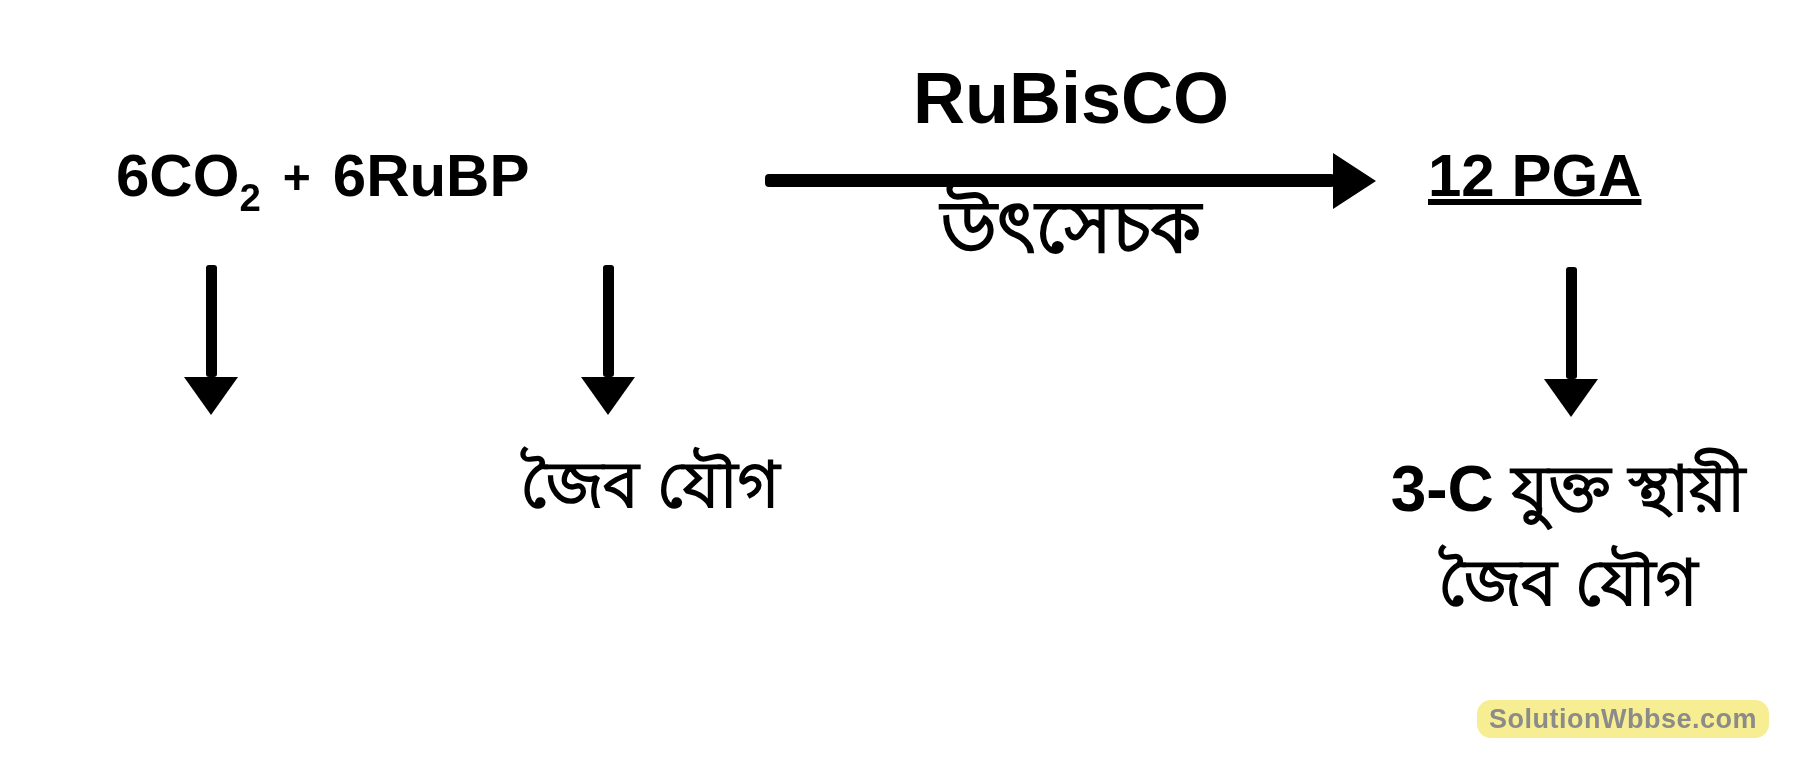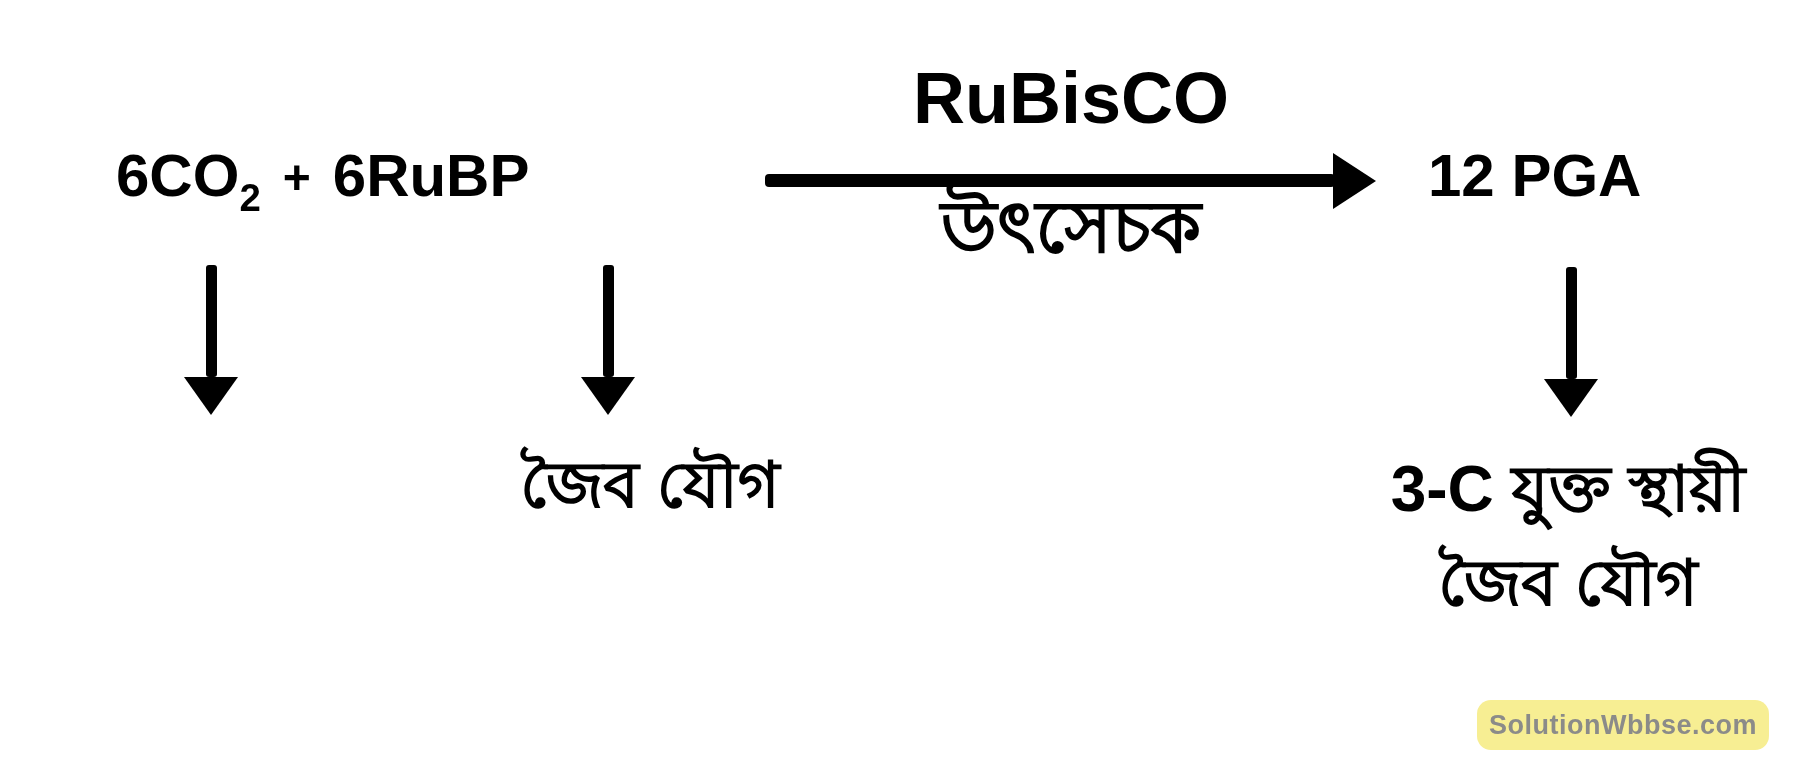--- a/index.html
+++ b/index.html
@@ -29,7 +29,7 @@
   .plus { font-size: 0.8em; margin: 0 22px; vertical-align: 0.05em; }
 
   #eq-left  { left: 116px;  top: 146px; }
-  #eq-right { left: 1428px; top: 146px; }
+  #eq-right { left: 1428px; top: 146px; text-decoration: underline; }
 
   
   .harrow-shaft {

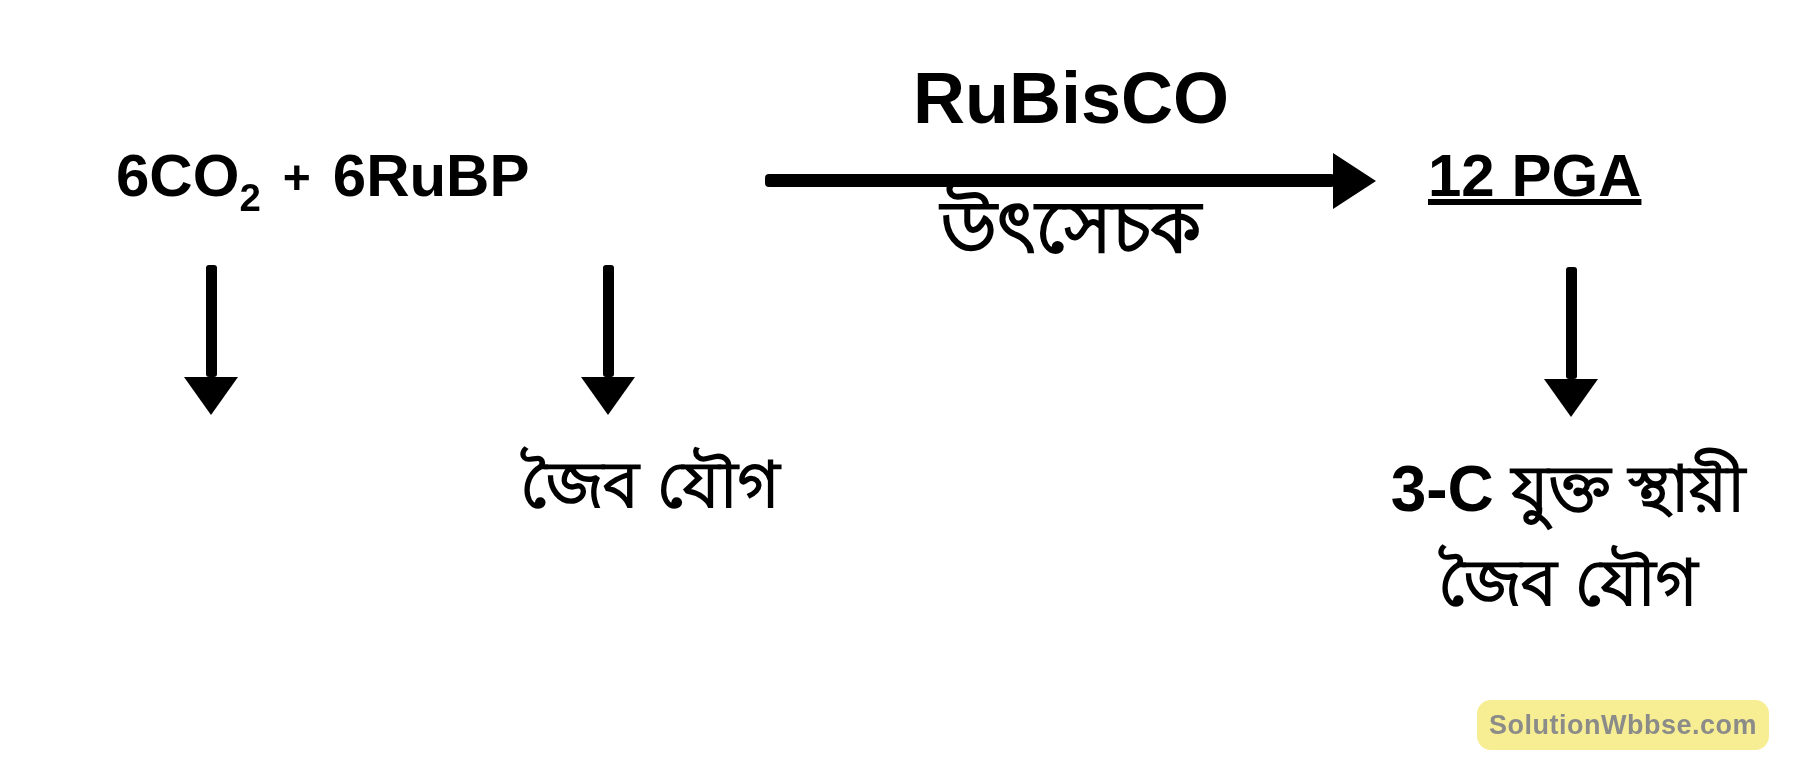--- a/index.html
+++ b/index.html
@@ -101,7 +101,7 @@
   .watermark {
     position: absolute;
     left: 1477px; top: 700px;
-    width: 292px; height: 50px;
+    width: 292px; height: 38px;
     border-radius: 14px;
     display: flex;
     align-items: center;

